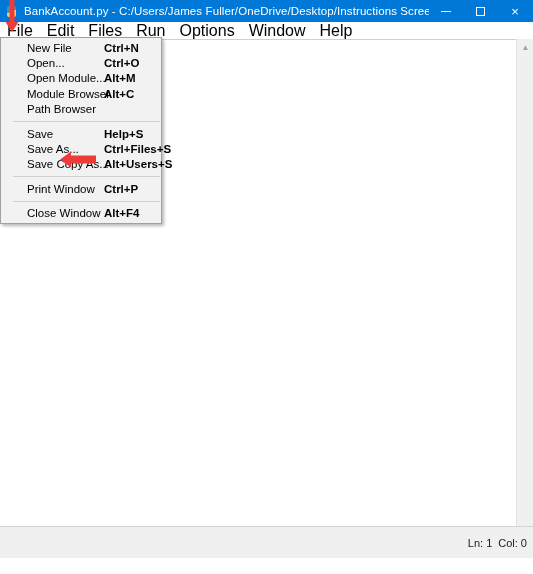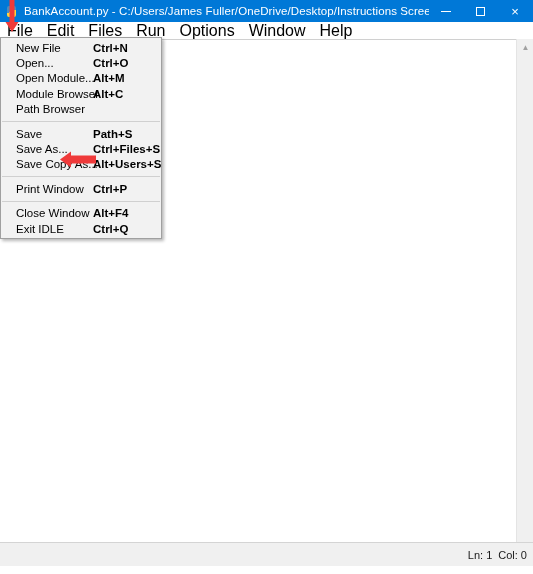--- a/index.html
+++ b/index.html
@@ -136,7 +136,7 @@
     background: #f2f2f2;
     border: 1px solid #a0a0a0;
     box-shadow: 2px 2px 3px rgba(0,0,0,0.28);
-    padding: 2px 0 2px 0;
+    padding: 2px 0 2px 11px;
     z-index: 40;
     font-size: 11.5px;
     color: #000000;

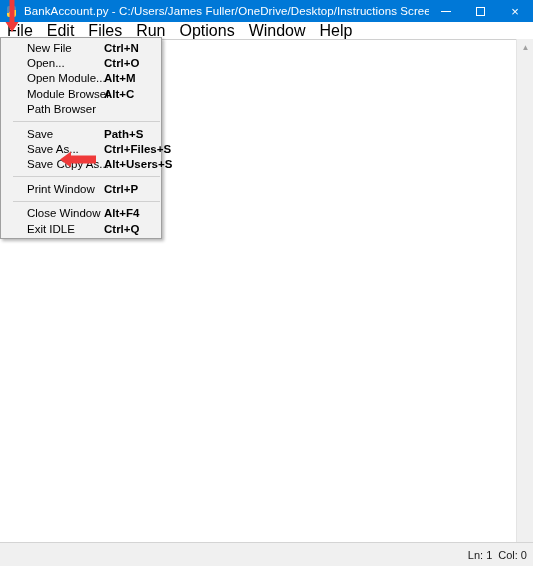--- a/index.html
+++ b/index.html
@@ -263,7 +263,7 @@
 
     <div class="menu-item">
       <span class="mi-label">Save</span>
-      <span class="mi-accel">Path+S</span>
+      <span class="mi-accel">Help+S</span>
     </div>
 
     <div class="menu-item">

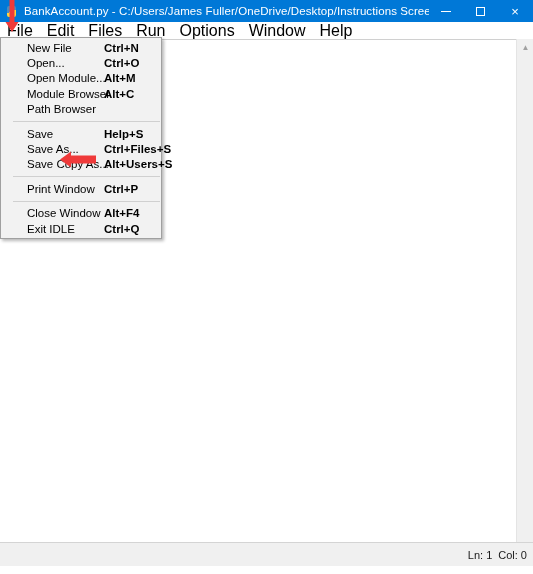--- a/index.html
+++ b/index.html
@@ -290,10 +290,6 @@
       <span class="mi-accel">Alt+F4</span>
     </div>
 
-    <div class="menu-item">
-      <span class="mi-label">Exit IDLE</span>
-      <span class="mi-accel">Ctrl+Q</span>
-    </div>
 
   </div>
 

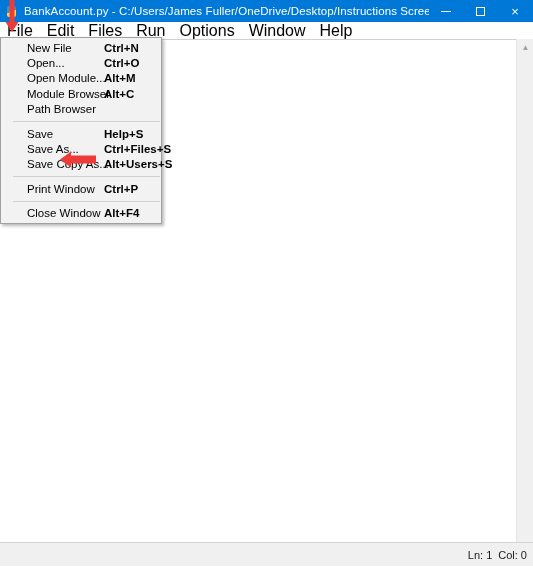--- a/index.html
+++ b/index.html
@@ -118,8 +118,8 @@
   
   .statusbar {
     position: absolute;
-    bottom: 8px; left: 0;
-    width: 533px; height: 24px;
+    bottom: 16px; left: 0;
+    width: 533px; height: 32px;
     background: #f0f0f0;
     border-top: 1px solid #d4d4d4;
     display: flex; align-items: center; justify-content: flex-end;

